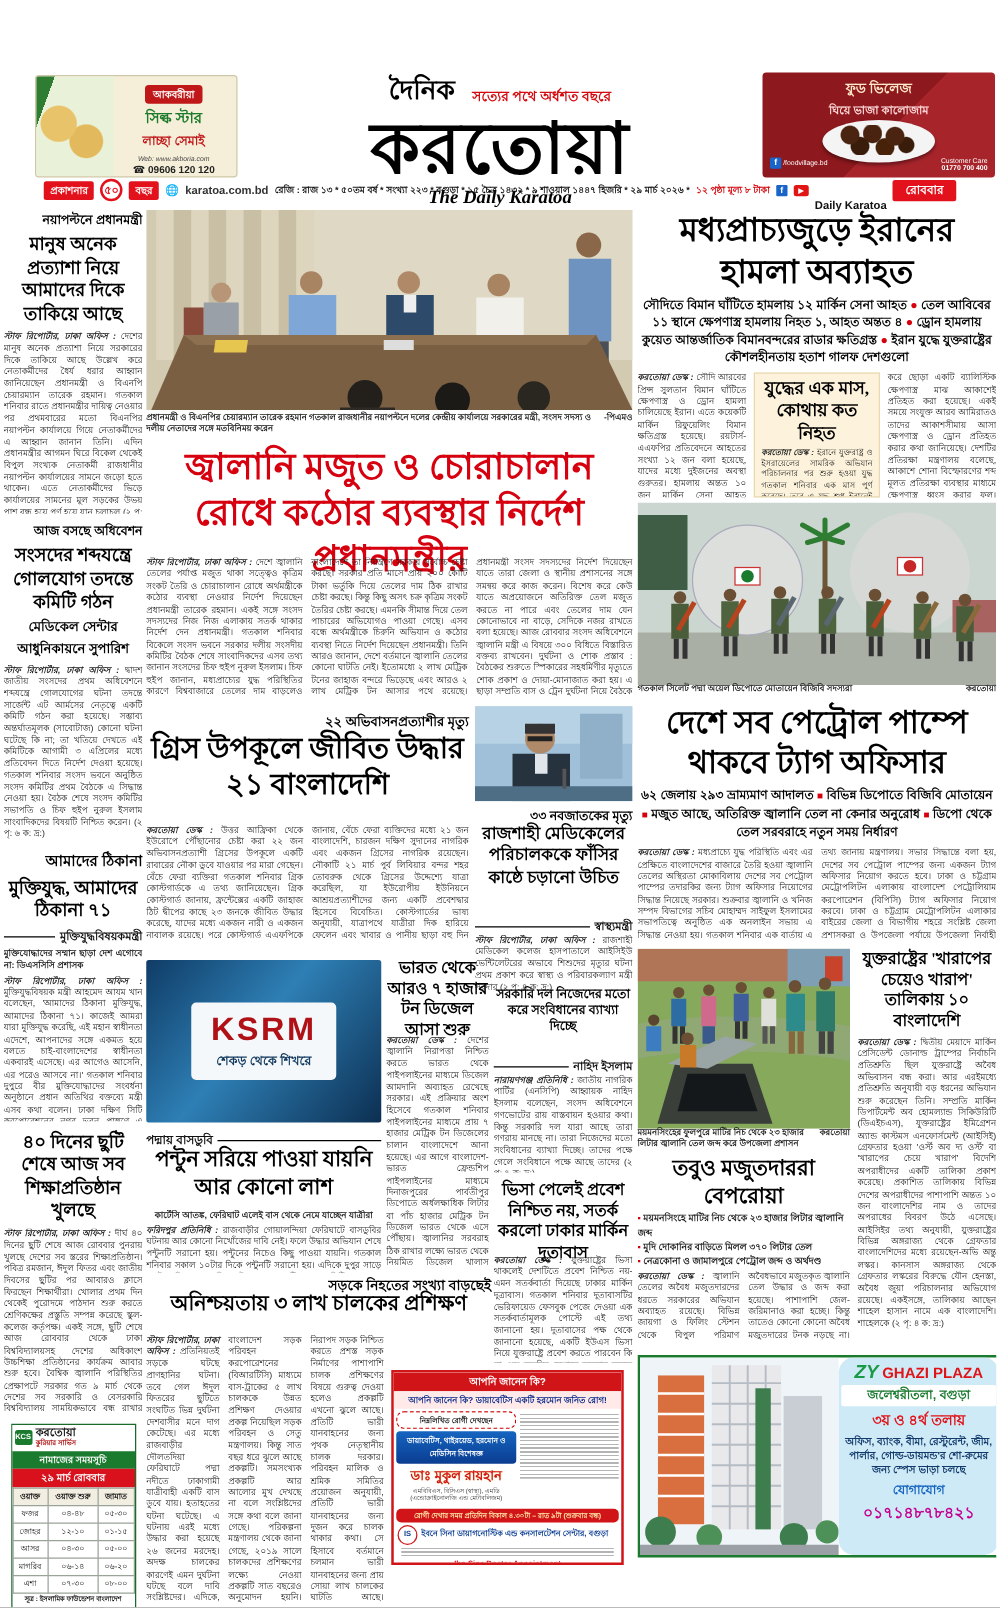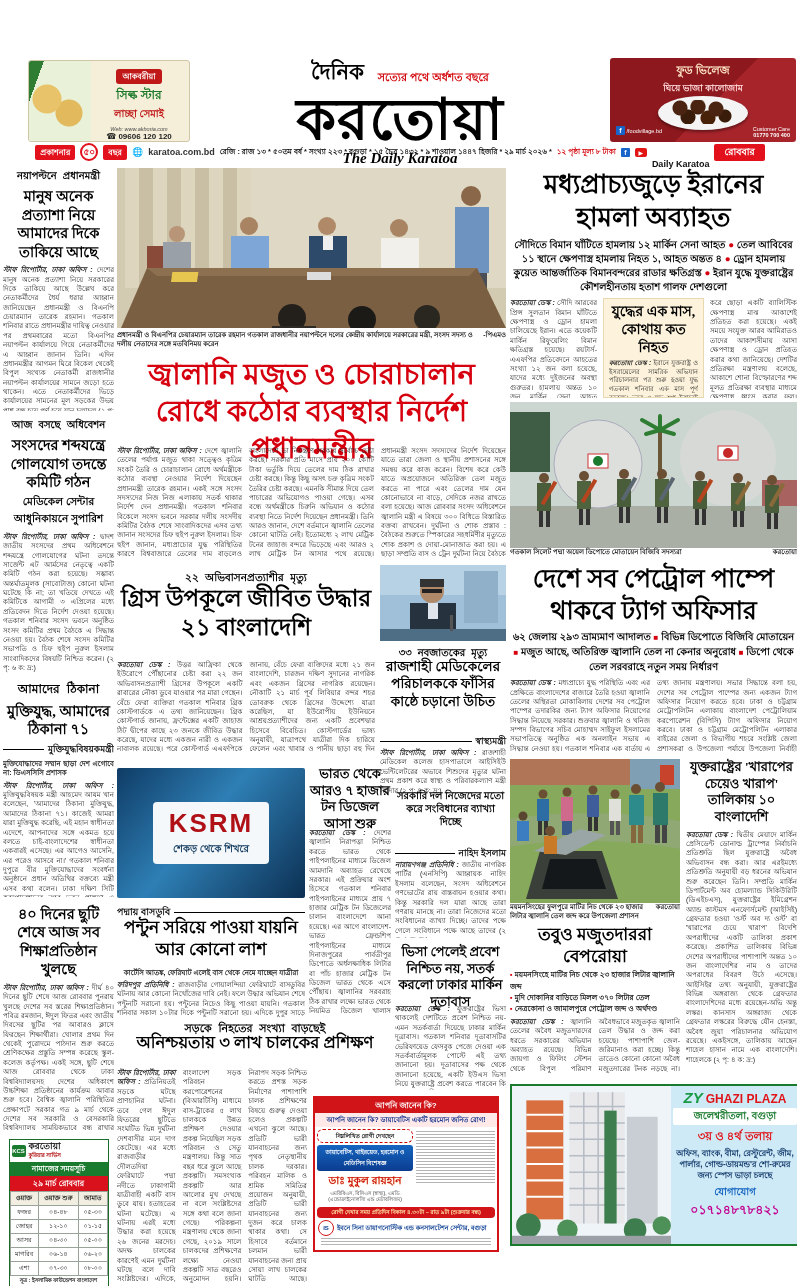--- a/index.html
+++ b/index.html
@@ -61,7 +61,7 @@
   .social{font-weight:800;font-size:9px;margin-top:24px;}
   .daybox{background:#e2111c;color:#fff;font-weight:800;font-size:9.5px;padding:1px 10px;border-radius:2px;}
   
-  .kicker{font-weight:800;text-align:center;font-size:10.5px;color:#000;font-family:Liberation Mono, monospace;}
+  .kicker{font-weight:800;text-align:right;font-size:10.5px;color:#000;}
   .hl{font-weight:900;text-align:center;color:#000;line-height:1.28;
       font-family:"Liberation Serif","DejaVu Serif",serif;}
   .red{color:#d6000f;}

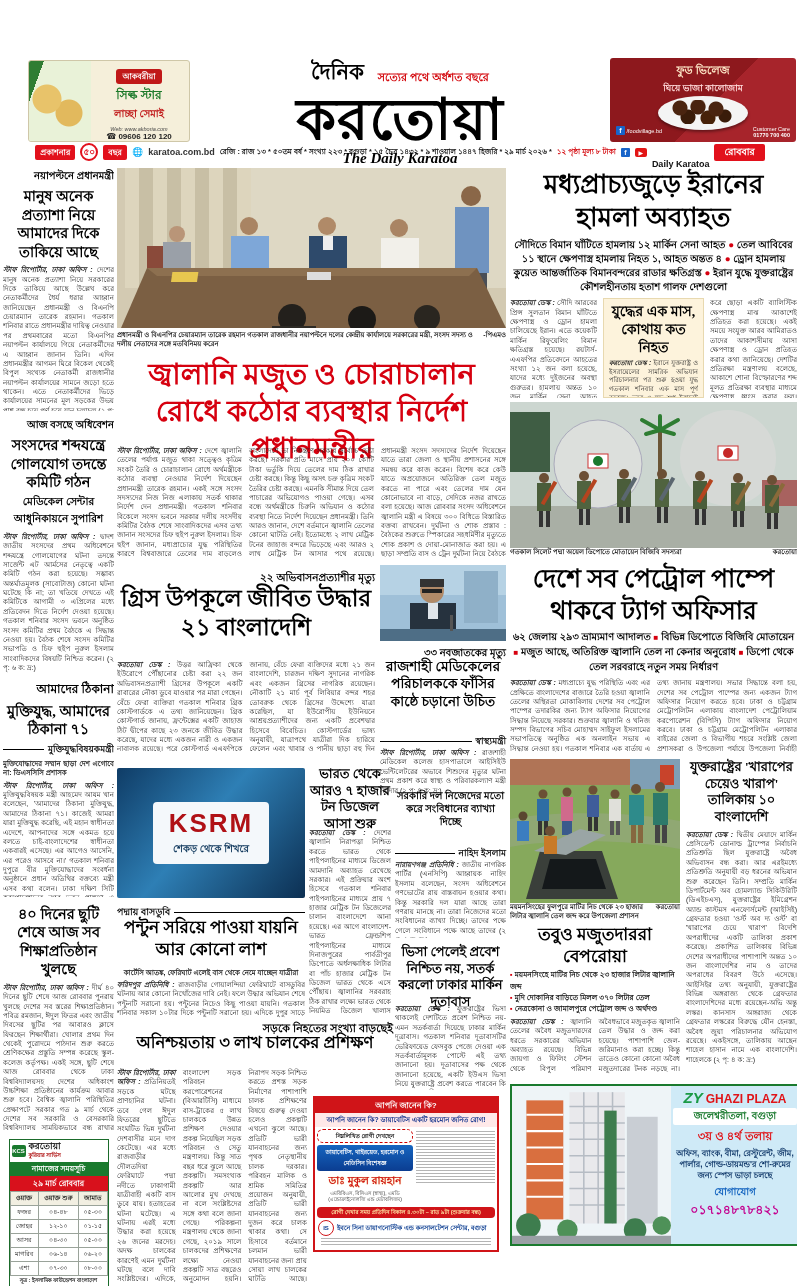--- a/index.html
+++ b/index.html
@@ -122,7 +122,7 @@
   .ib-app{color:#d01418;font-weight:800;font-size:6.2px;text-align:center;margin-top:2px;}
   
   .ghazi{width:100%;height:158px;border:2px solid #1a7a2e;display:flex;background:#fff;overflow:hidden;}
-  .gz-right{width:128px;background:#cfeaf7;text-align:center;padding:3px 2px;box-sizing:border-box;}
+  .gz-right{width:128px;background:#cfeaf7;text-align:center;padding:3px 2px;box-sizing:border-box;border-radius:12px;}
   .gz-logo{display:inline-block;color:#1a9a46;font-weight:900;font-size:15px;font-style:italic;margin-right:3px;}
   .gz-name{display:inline-block;color:#e01418;font-weight:900;font-size:12px;}
   .gz-loc{background:#ffffff;color:#1a7a2e;font-weight:800;font-size:10px;border-radius:2px;margin-top:1px;}

